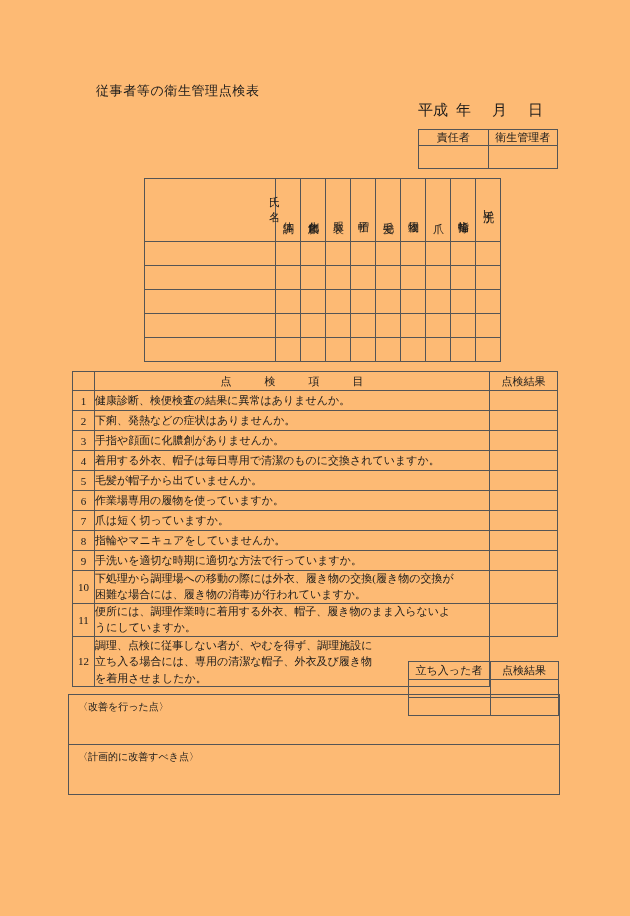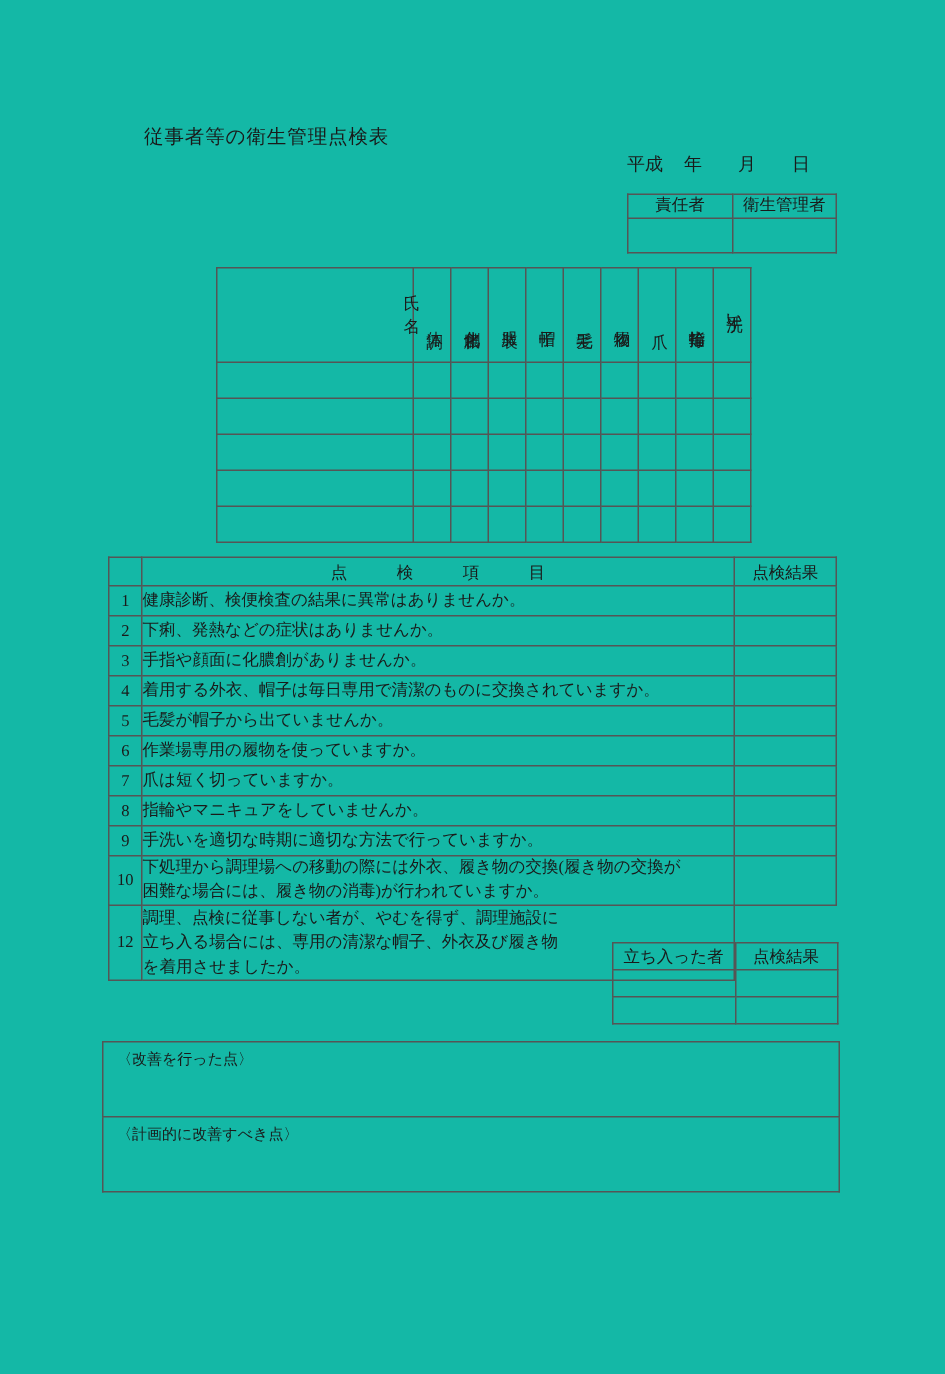--- a/index.html
+++ b/index.html
@@ -18,7 +18,7 @@
   .page {
     position: absolute;
     inset: 0;
-    background: #14b8a6;
+    background: #fdba74;
     text-decoration: underline;
   }
 

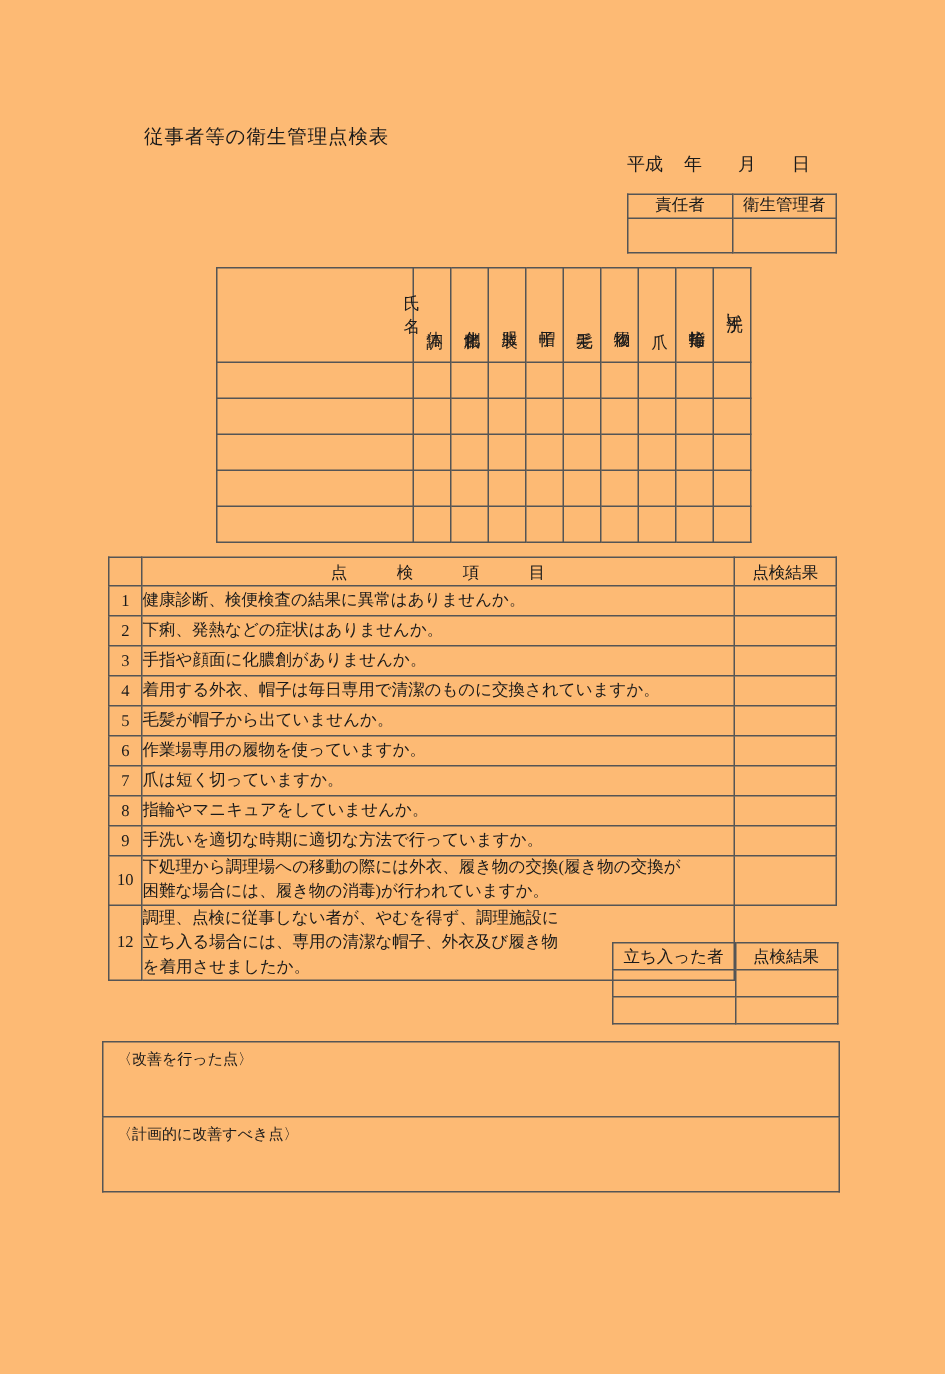--- a/index.html
+++ b/index.html
@@ -38,7 +38,7 @@
     left: 418px;
     top: 101px;
     width: 142px;
-    font-size: 12px;
+    font-size: 15px;
     display: flex;
     align-items: flex-end;
     white-space: nowrap;

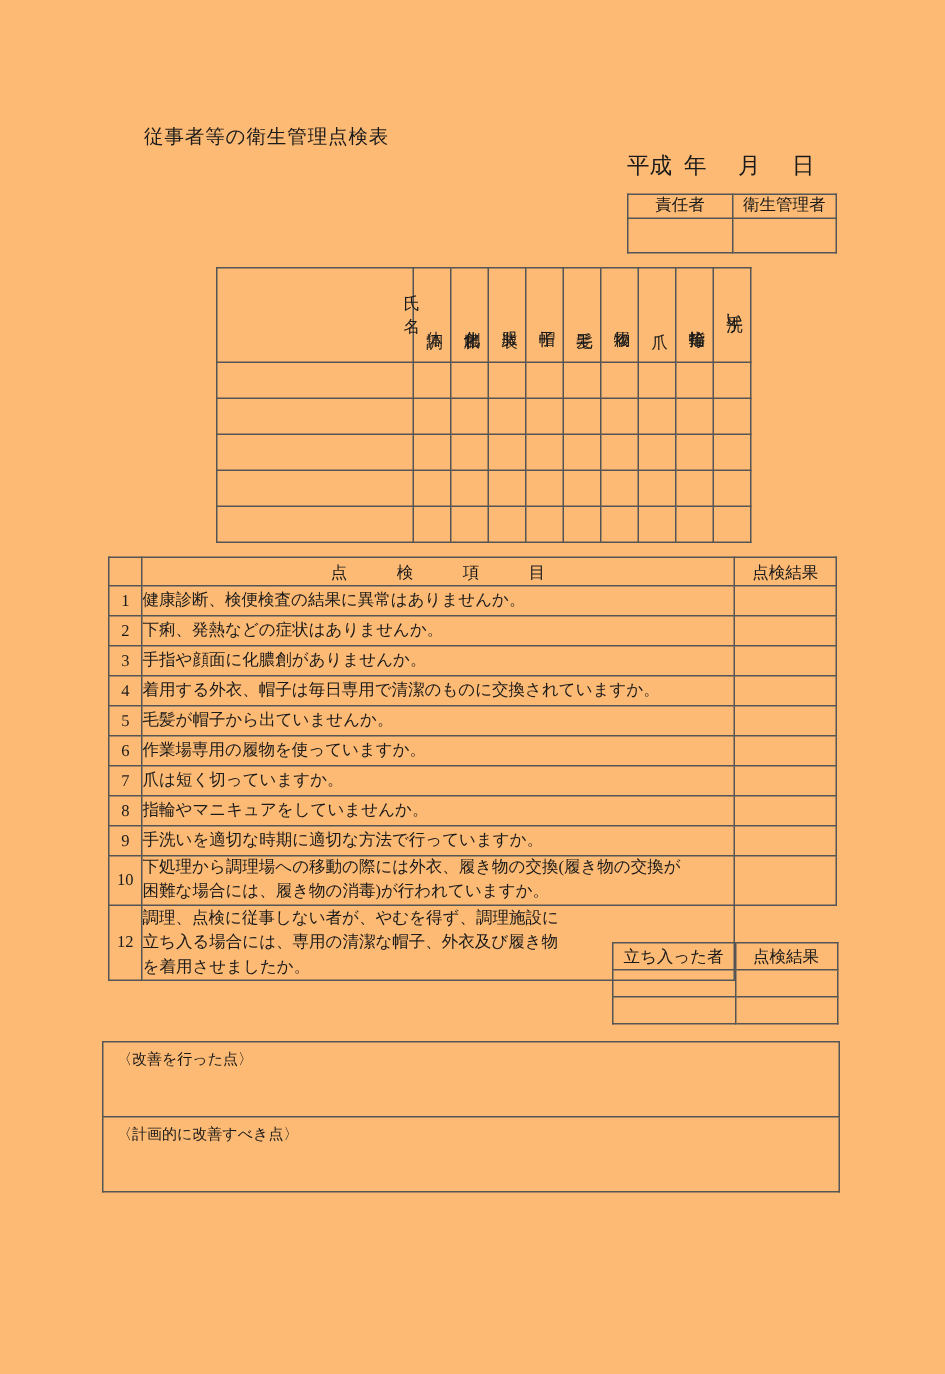--- a/index.html
+++ b/index.html
@@ -372,6 +372,14 @@
       <td class="ck-text">
         <span class="l">下処理から調理場への移動の際には外衣、履き物の交換(履き物の交換が</span>
         <span class="l">困難な場合には、履き物の消毒)が行われていますか。</span>
+      </td>
+      <td class="ck-res"></td>
+    </tr>
+    <tr class="row-2line">
+      <td class="ck-no">11</td>
+      <td class="ck-text">
+        <span class="l">便所には、調理作業時に着用する外衣、帽子、履き物のまま入らないよ</span>
+        <span class="l">うにしていますか。</span>
       </td>
       <td class="ck-res"></td>
     </tr>

